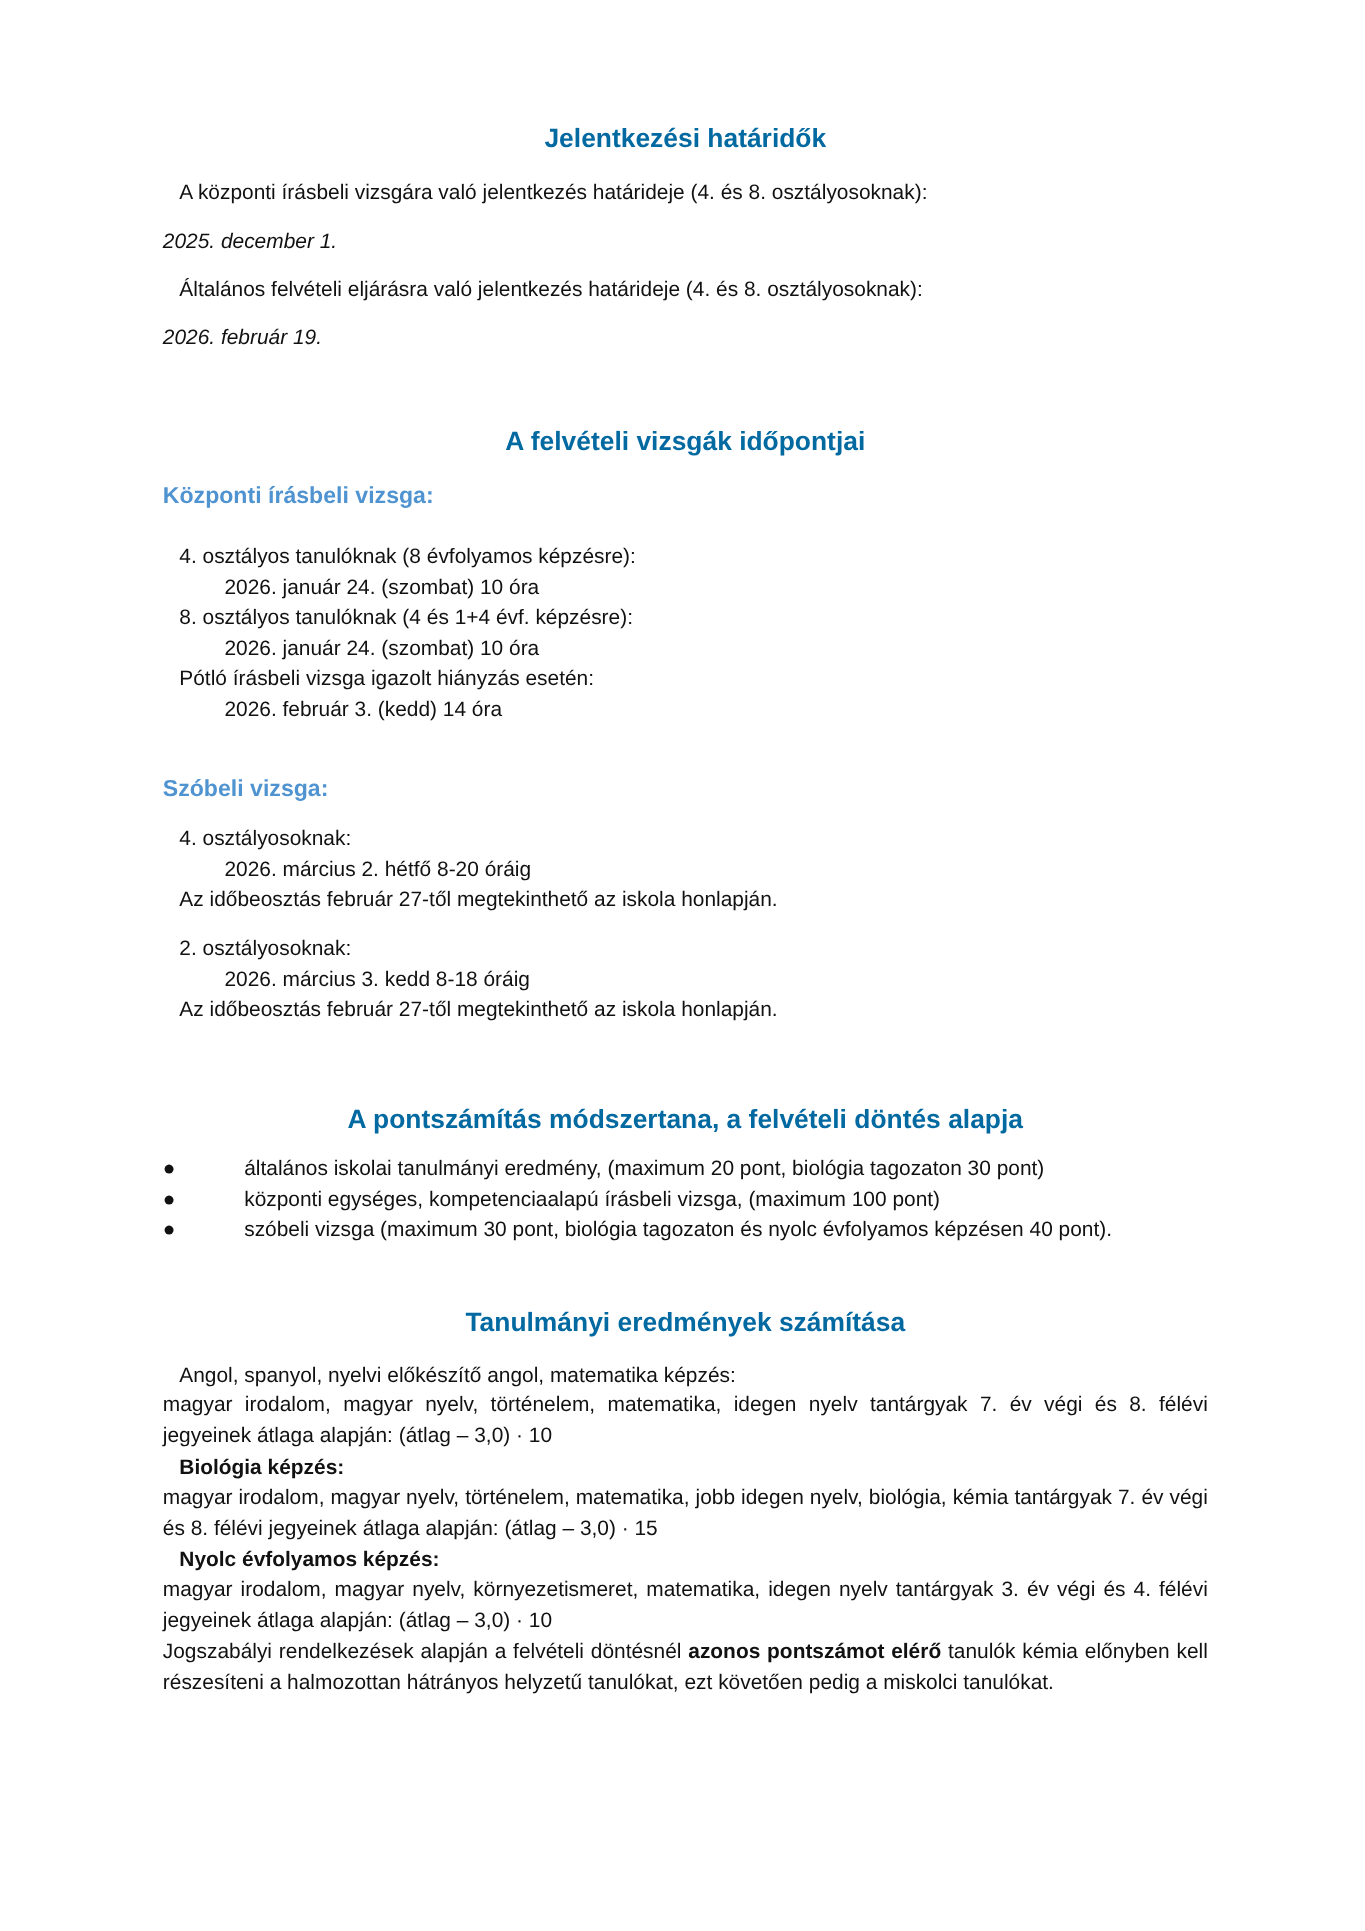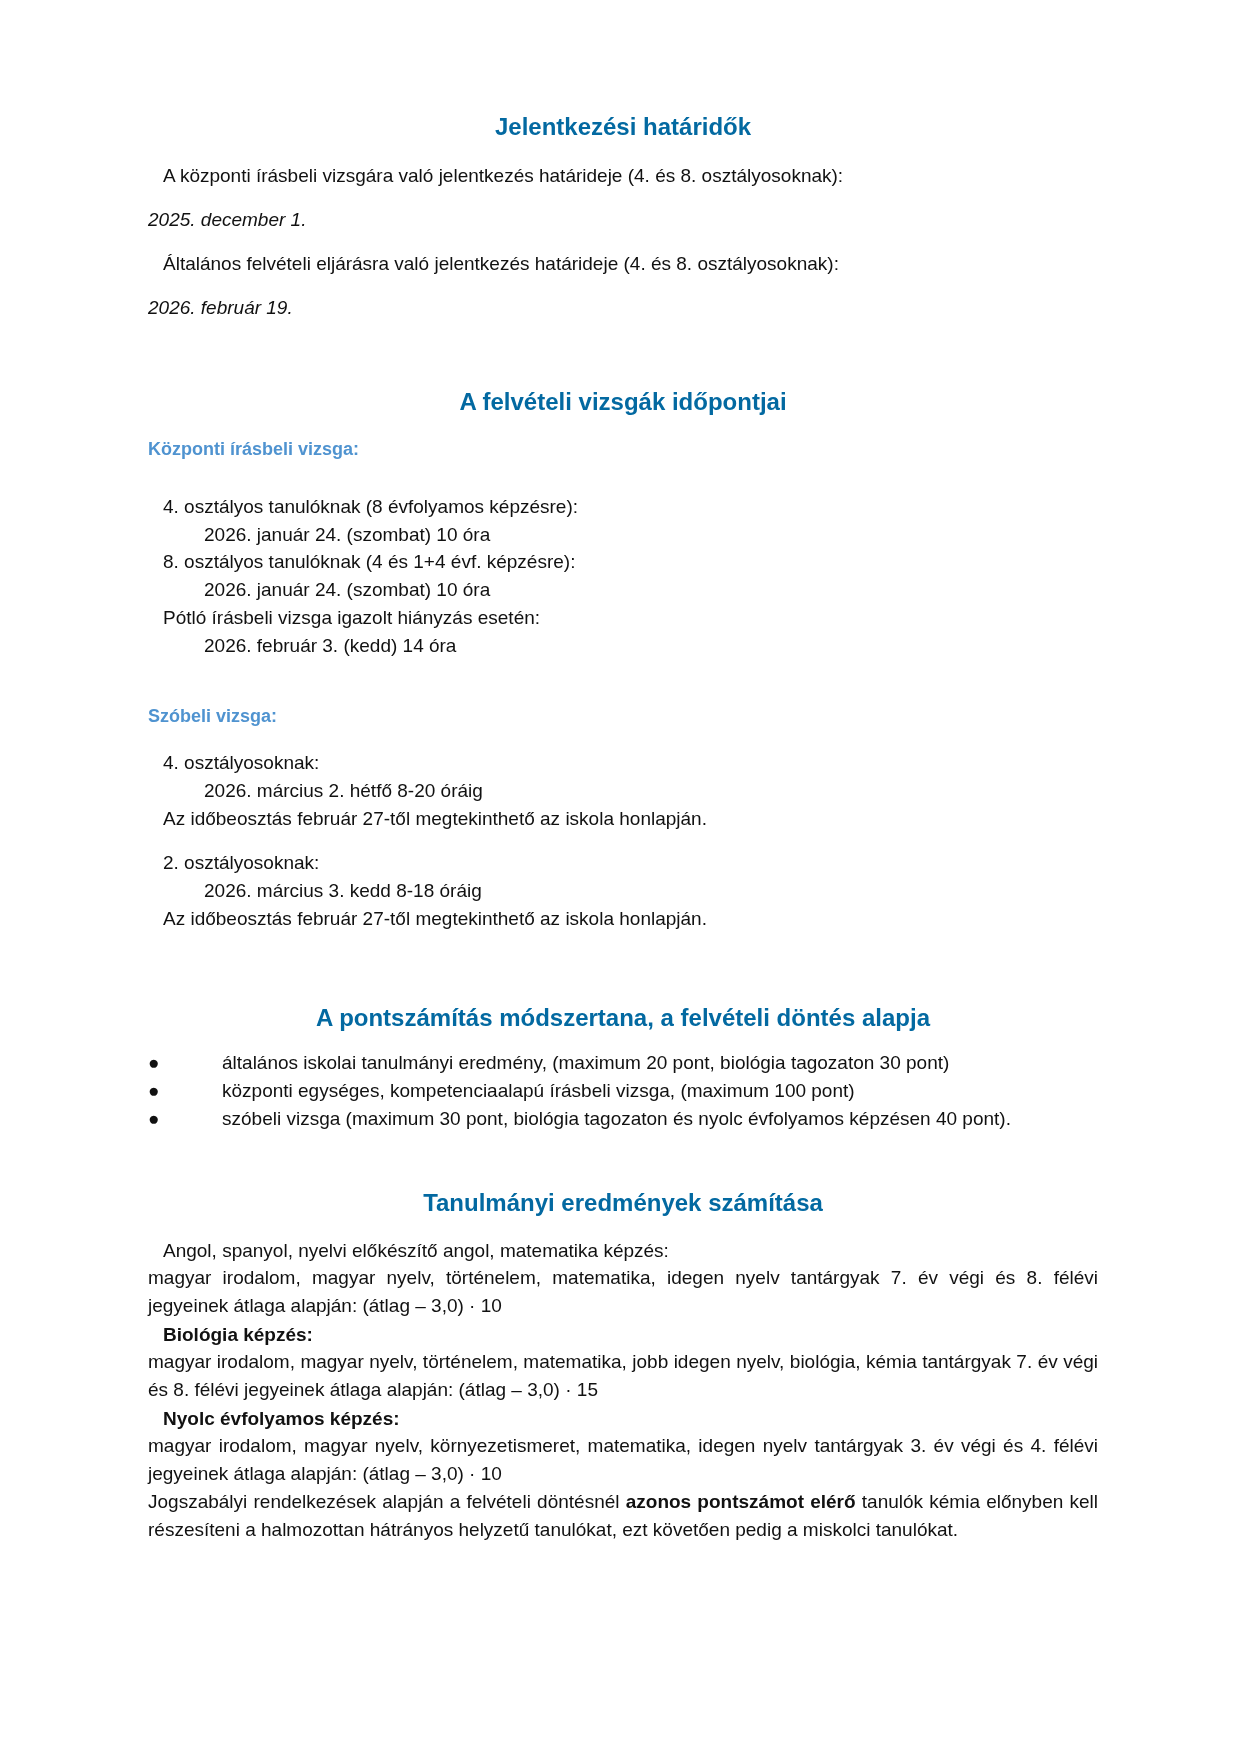--- a/index.html
+++ b/index.html
@@ -8,7 +8,7 @@
   .page { position: absolute; left: 148px; top: 0; width: 950px; }
   .h1 { position: absolute; left: 0; width: 950px; text-align: center;
         color: #0369a1; font-weight: bold; font-size: 24px; }
-  .h2 { position: absolute; left: 0; color: #4f93d0; font-weight: bold; font-size: 18px; }
+  .h2 { position: absolute; left: 0; color: #4f93d0; font-weight: bold; font-size: 21px; }
   .p { position: absolute; left: 0; font-size: 19px; white-space: nowrap; margin-left: 15px; }
   .c { position: absolute; left: 0; width: 950px; text-align: left; font-size: 19px; font-weight: normal; }
   .ci { font-style: italic; }

